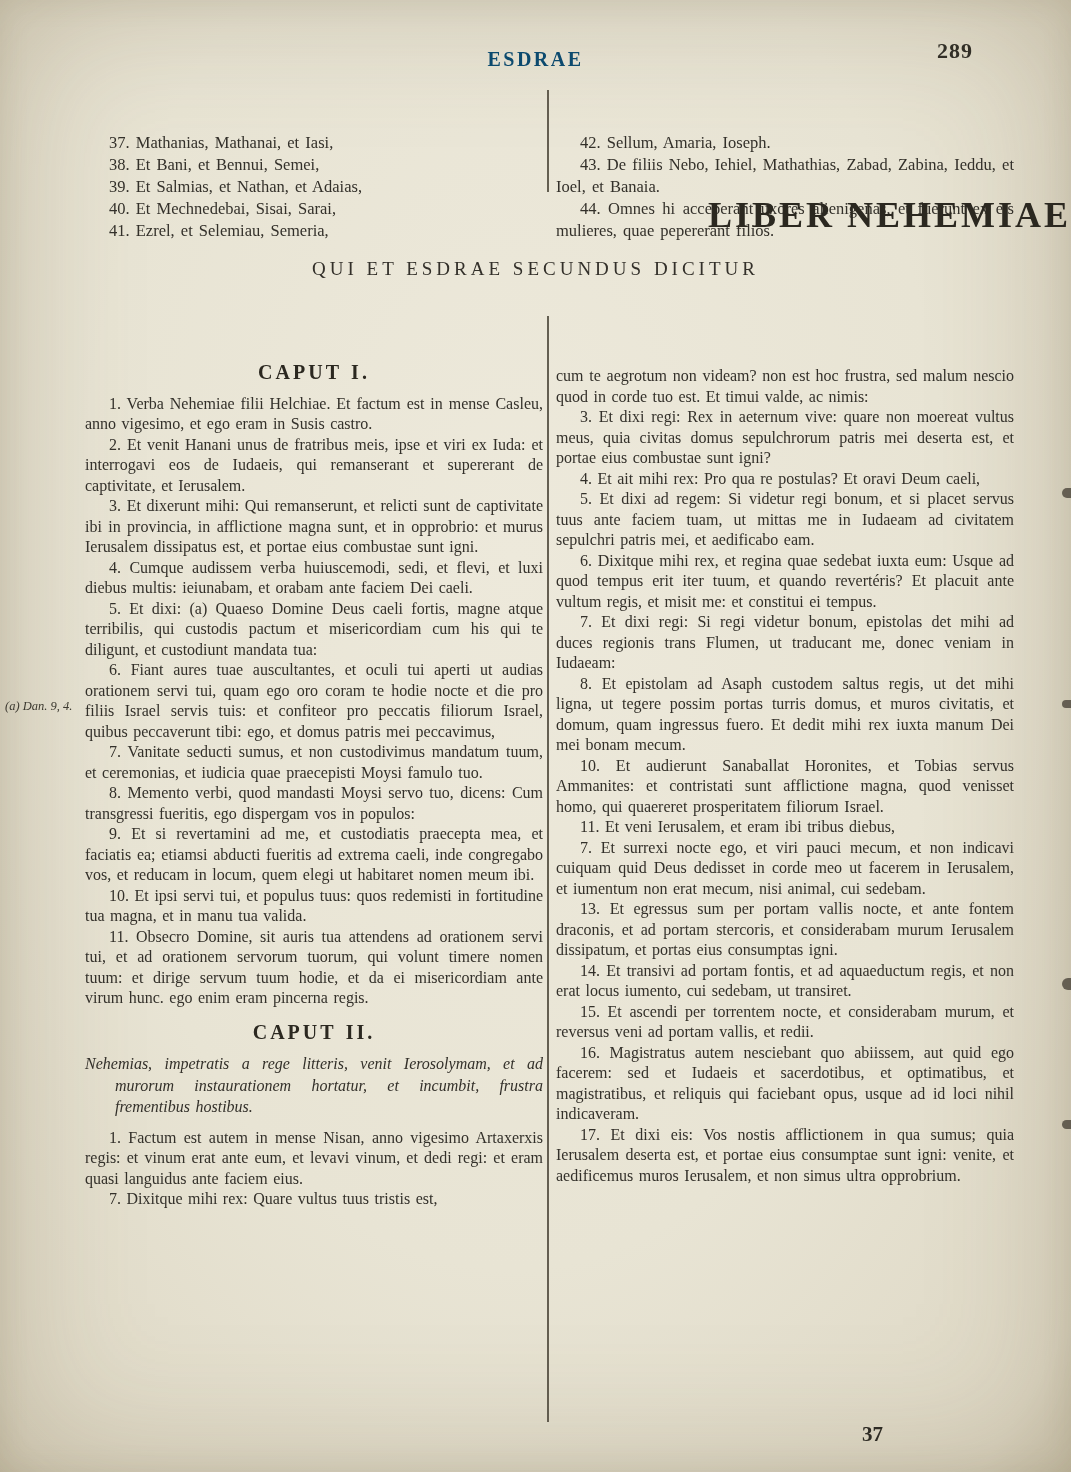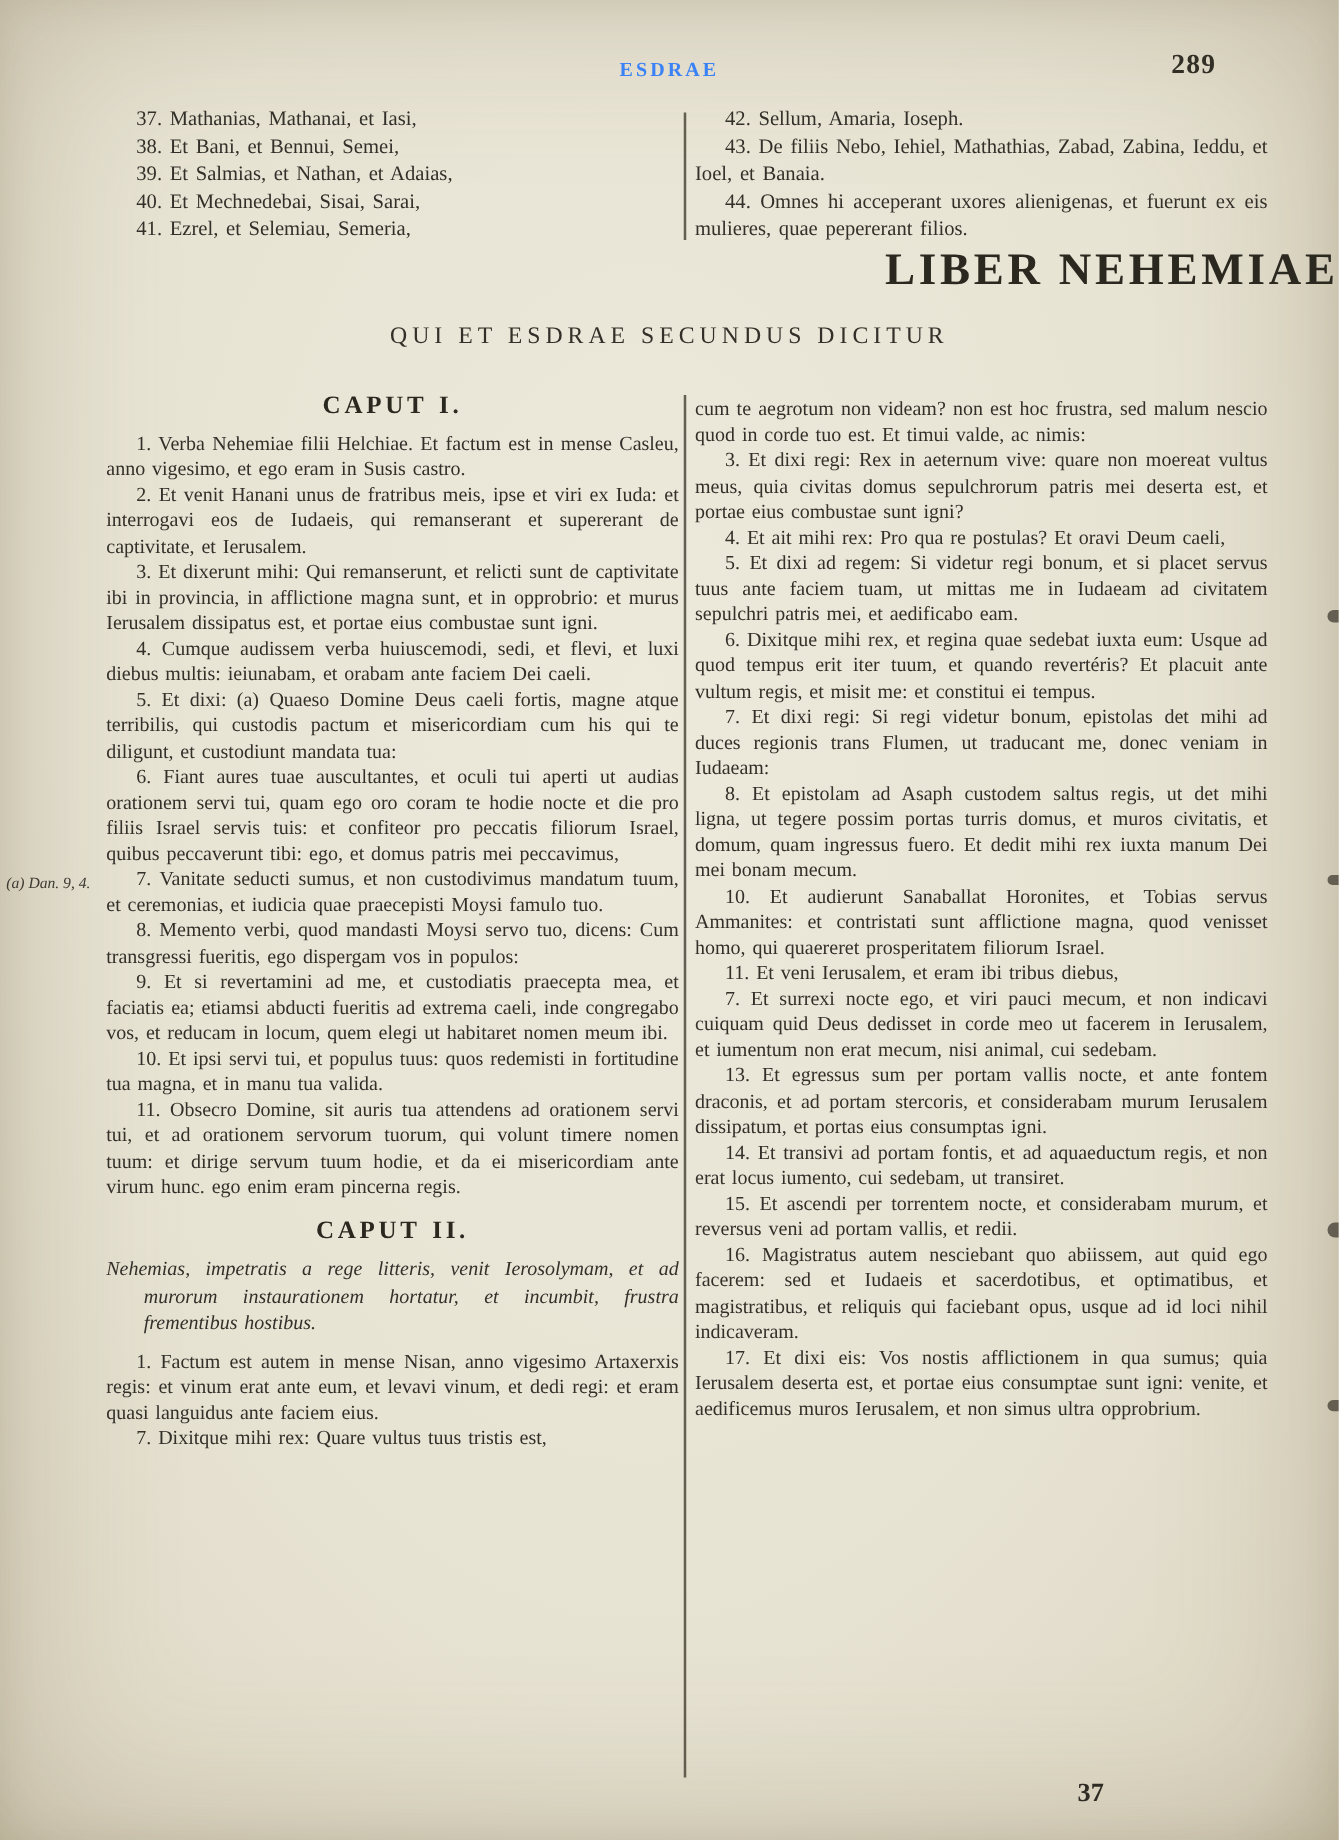--- a/index.html
+++ b/index.html
@@ -14,7 +14,7 @@
     box-shadow: inset 0 0 140px rgba(110,95,60,.28), inset 0 0 30px rgba(110,95,60,.12); }
 
   .running-title { position:absolute; top:48px; left:0; right:0; text-align:center;
-    font-size:16px; font-weight:bold; letter-spacing:2.5px; color:#3b82f6; }
+    font-size:20px; font-weight:bold; letter-spacing:2.5px; color:#0c4a6e; }
   .page-number { position:absolute; top:38px; right:98px;
     font-size:22px; font-weight:bold; letter-spacing:1px; color:#322f27; }
 

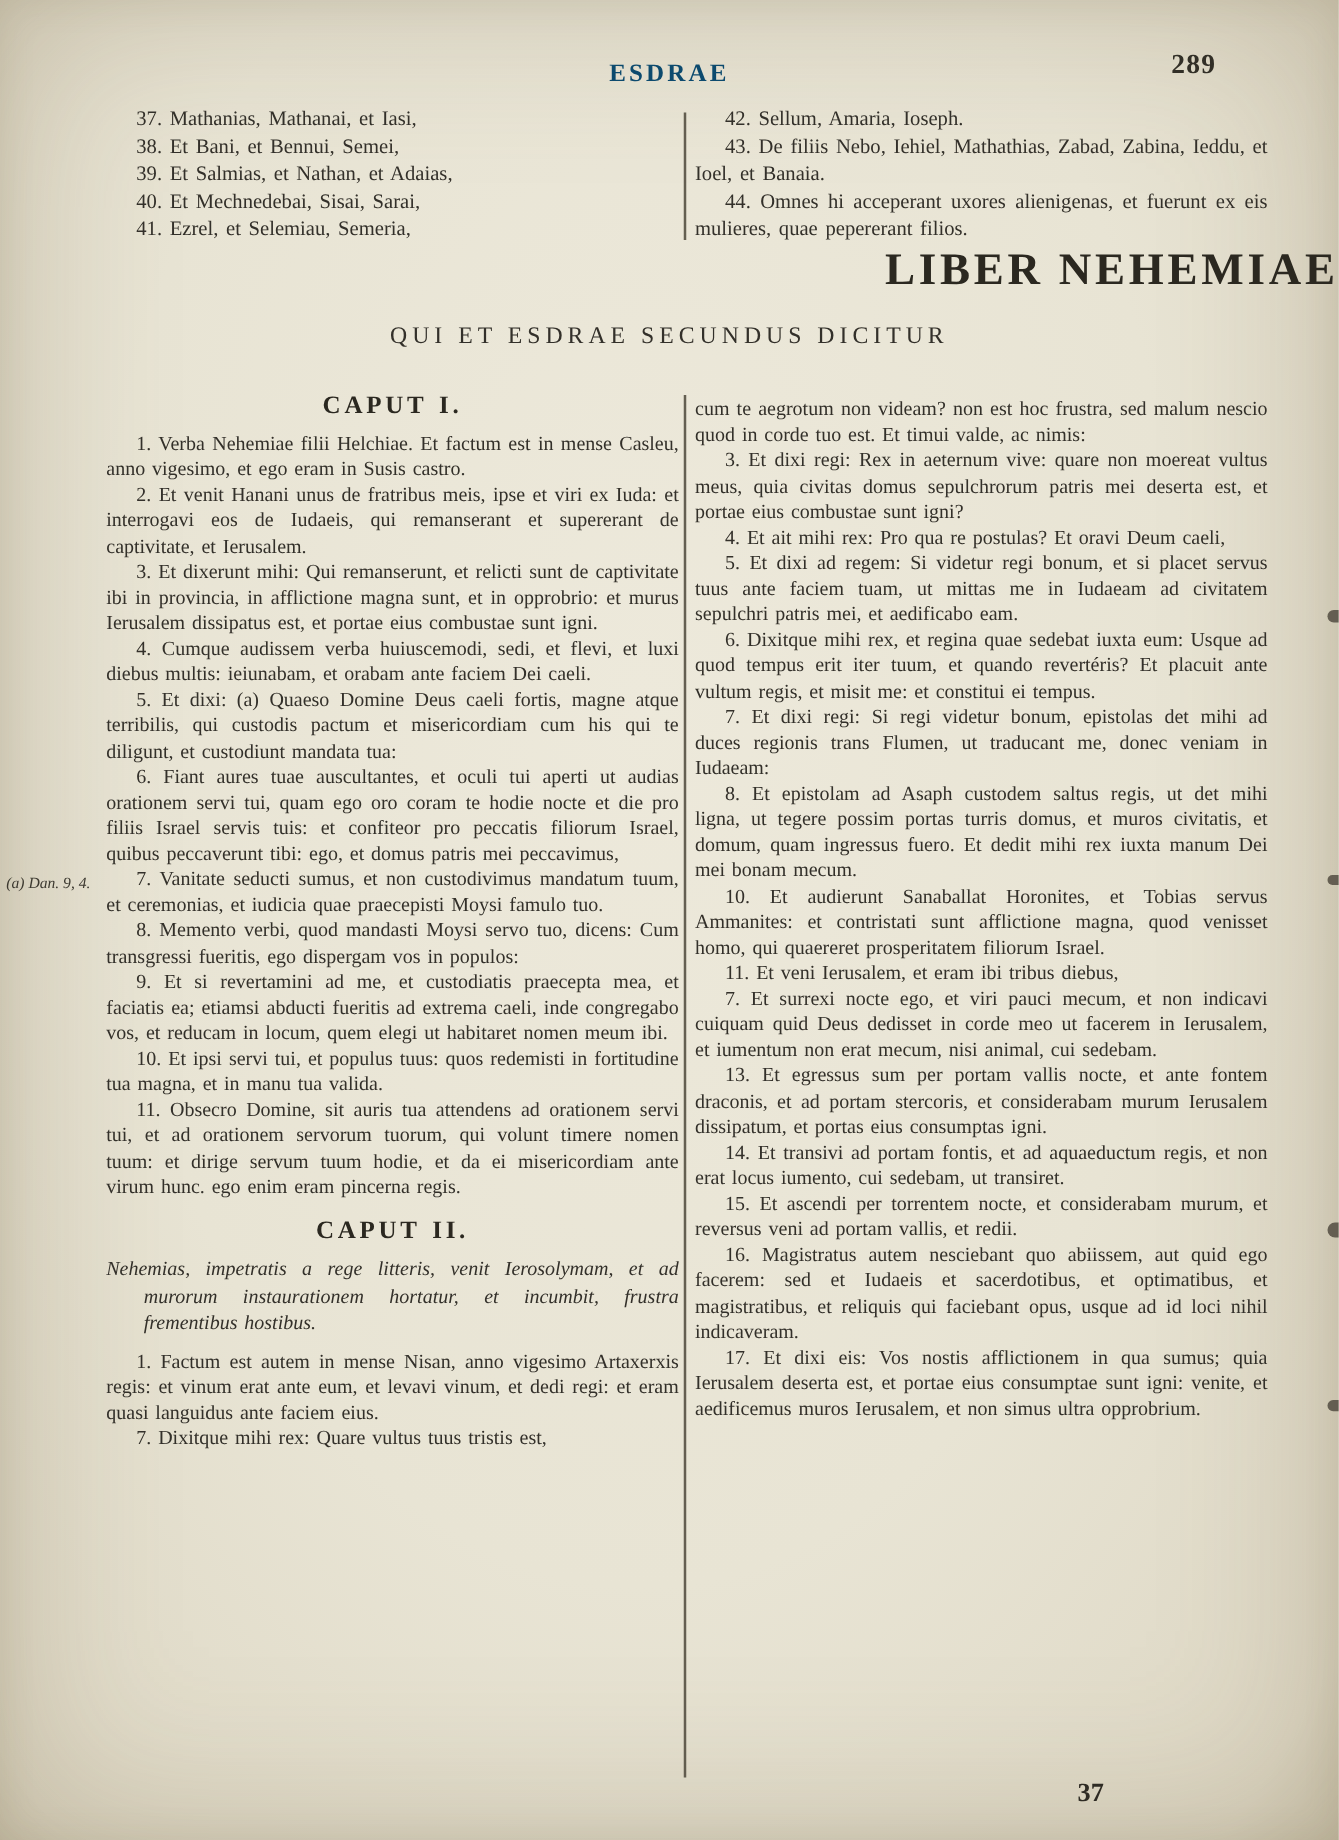--- a/index.html
+++ b/index.html
@@ -18,7 +18,7 @@
   .page-number { position:absolute; top:38px; right:98px;
     font-size:22px; font-weight:bold; letter-spacing:1px; color:#322f27; }
 
-  .col { position:absolute; width:458px; text-align:justify; }
+  .col { position:absolute; width:458px; text-align:justify;margin-top:48px; }
   .top-col { top:84px; font-size:16.5px; line-height:22px; word-spacing:2px; }
   #top-left  { left:85px; }
   #top-right { left:556px; }

